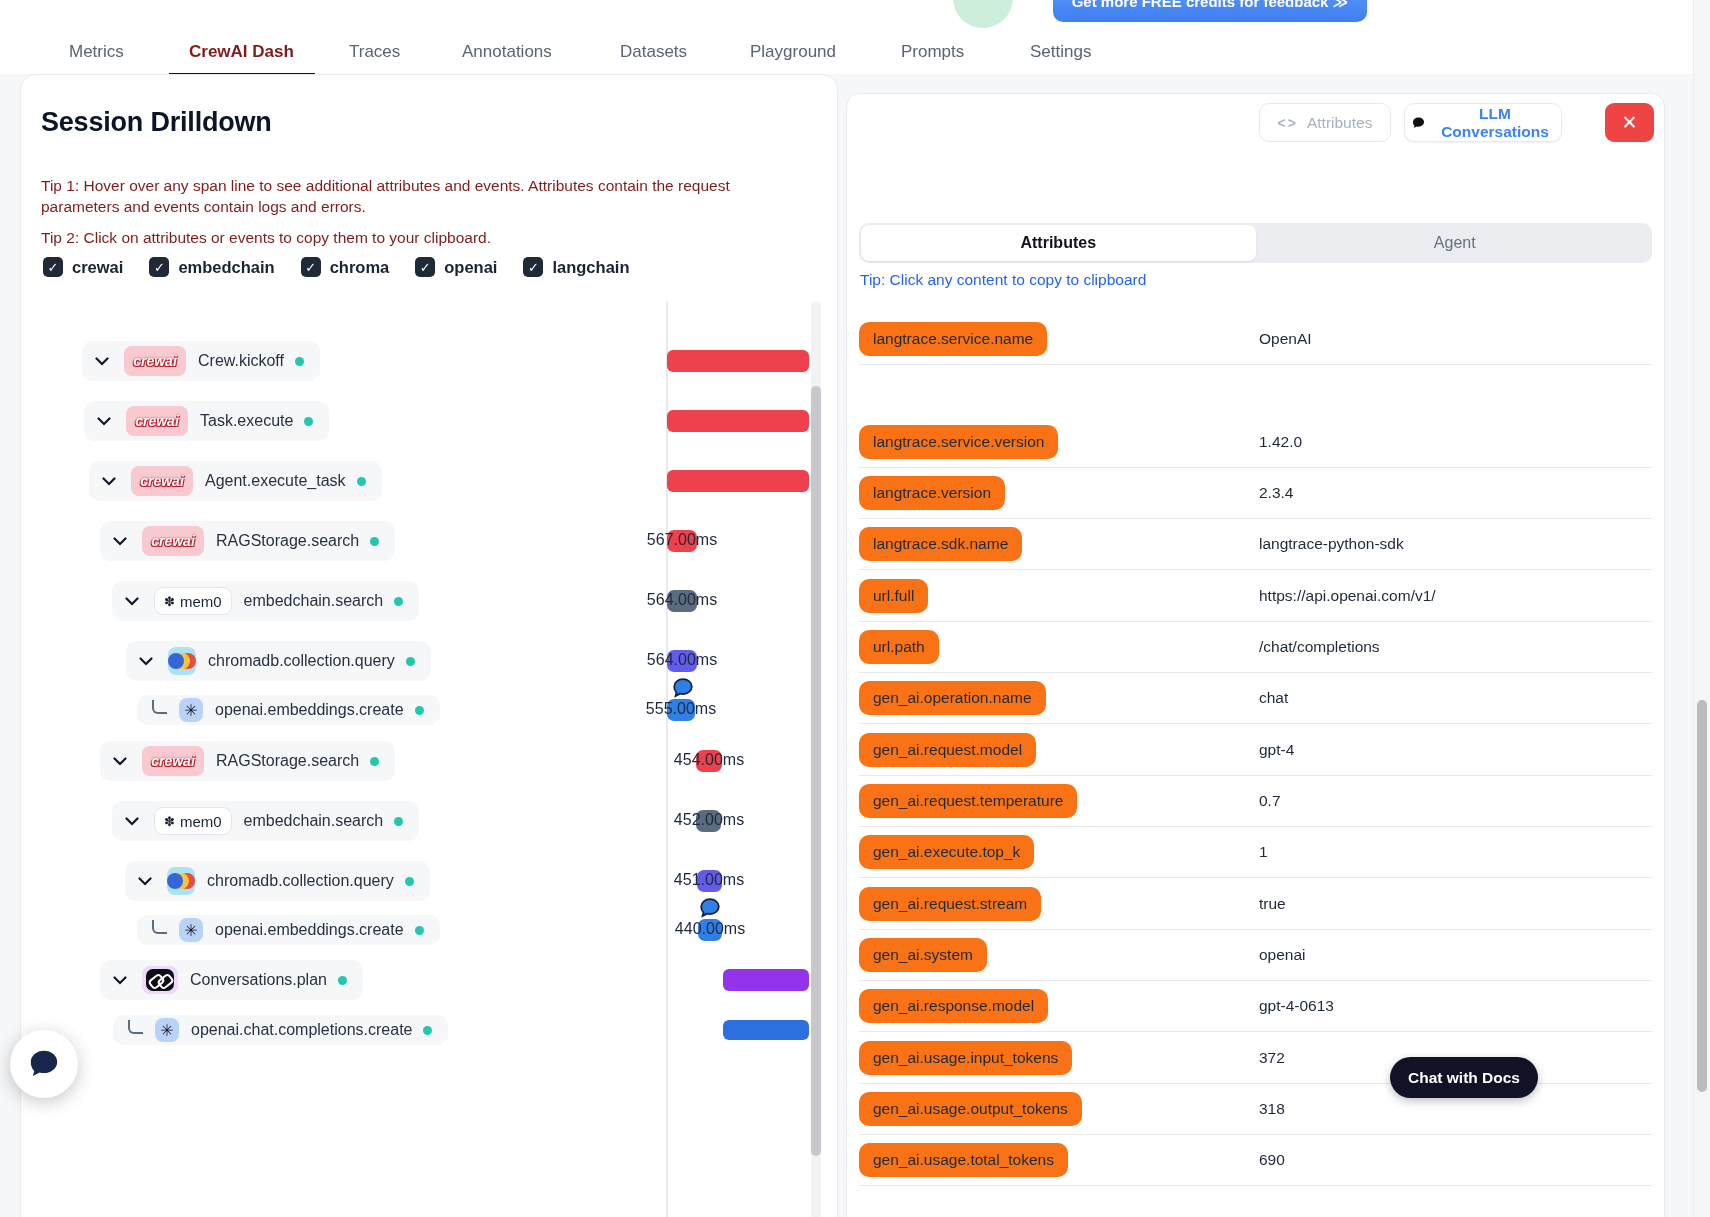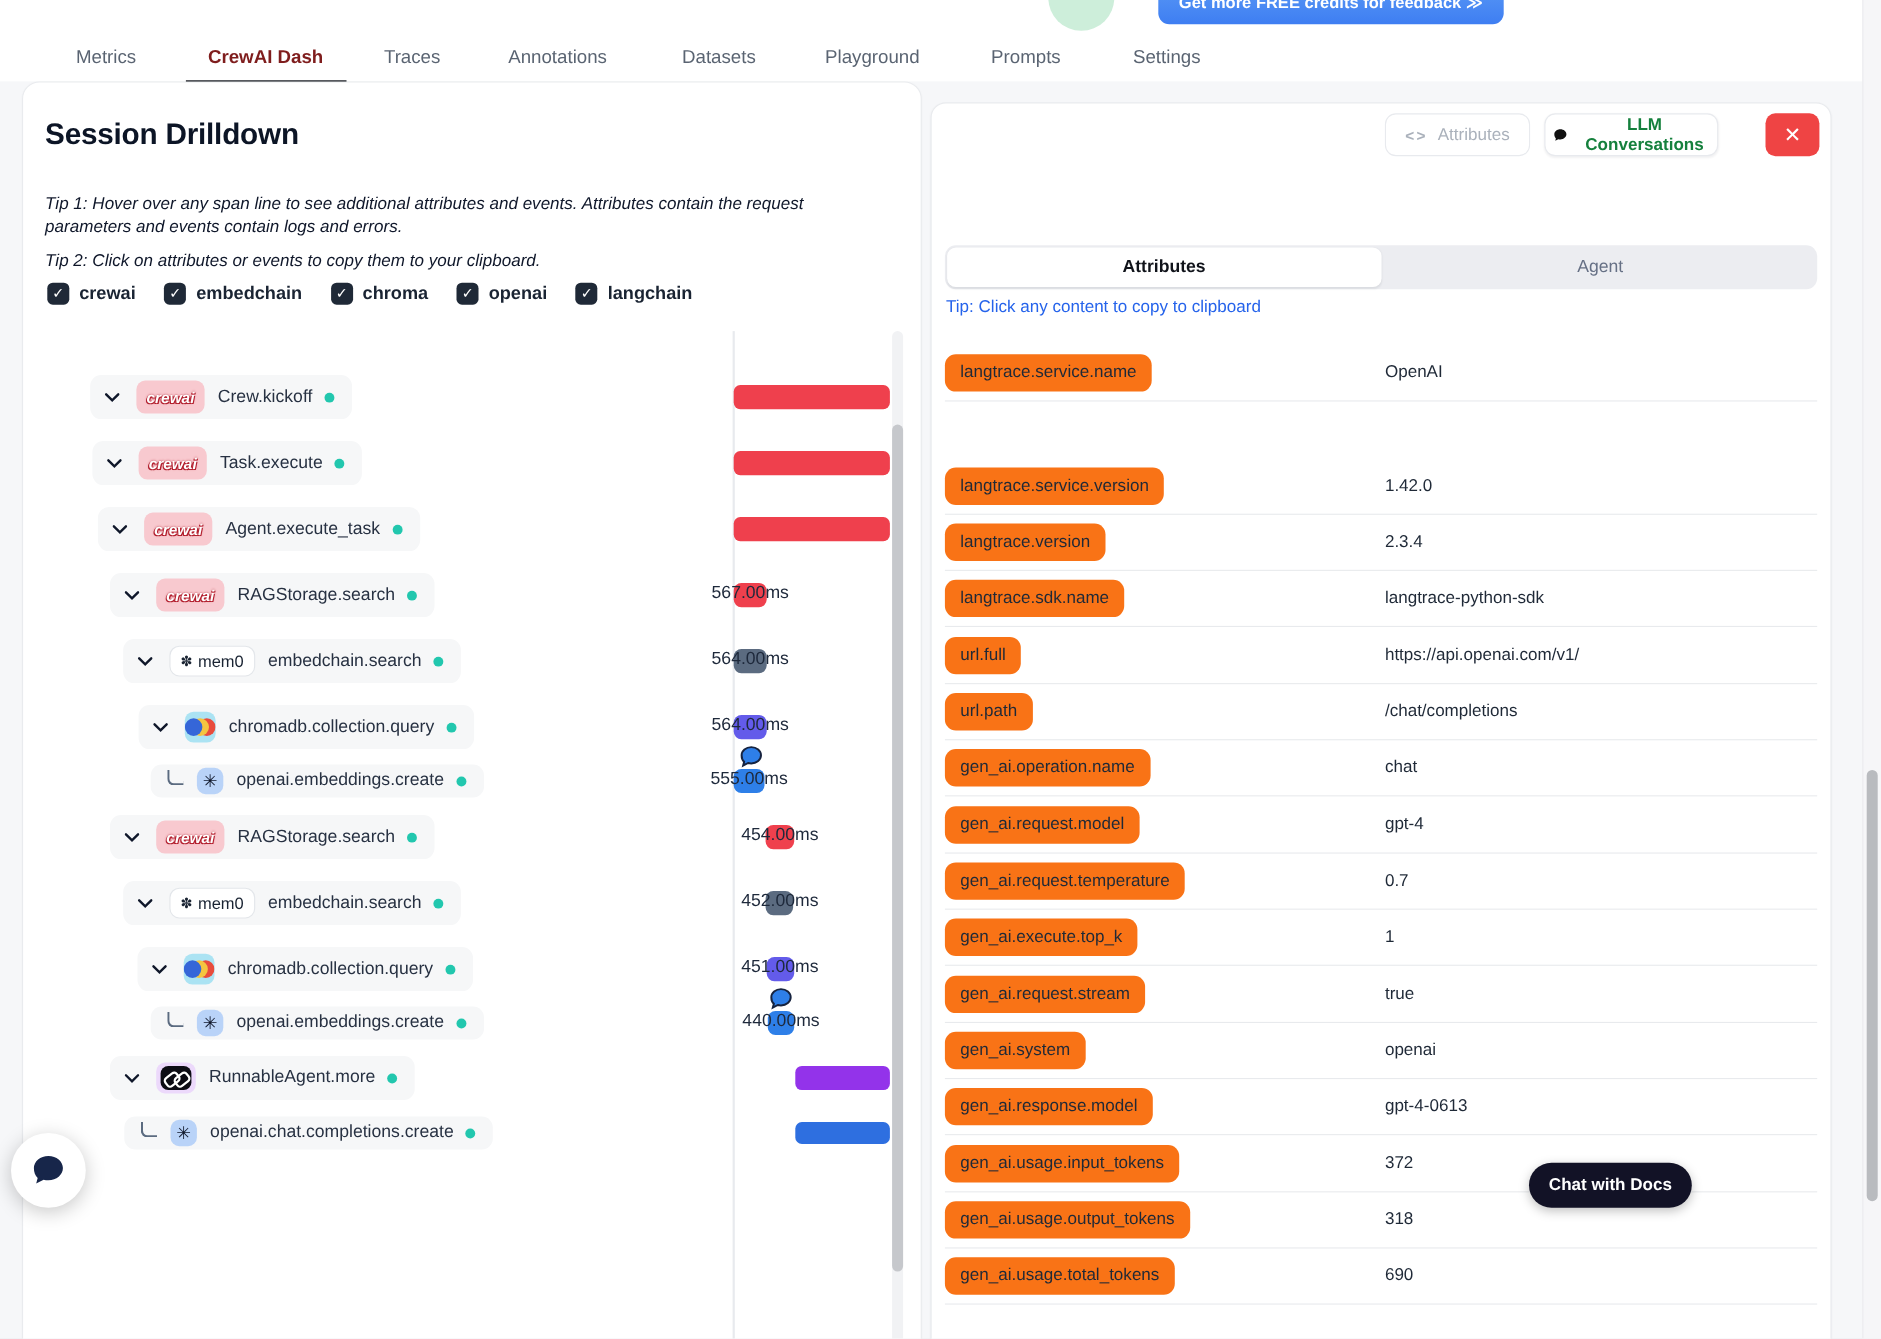--- a/index.html
+++ b/index.html
@@ -78,7 +78,7 @@
     display:flex;align-items:center;justify-content:center;gap:9px;font-family:inherit;font-size:15.5px;cursor:pointer;}
   .attrs-btn{left:412px;width:132px;color:#aab1bb;}
   .attrs-btn .code-ic{font-size:14px;letter-spacing:2px;color:#aab1bb;font-weight:700;}
-  .llm-btn{left:557px;width:158px;color:#15803d;font-weight:600;box-shadow:0 1px 2px rgba(16,24,40,.06);}
+  .llm-btn{left:557px;width:158px;color:#3b82f6;font-weight:600;box-shadow:0 1px 2px rgba(16,24,40,.06);}
   .close-btn{position:absolute;left:758px;top:9px;width:49px;height:39px;border:none;border-radius:9px;background:#ef4444;
     color:#fff;font-size:19px;display:flex;align-items:center;justify-content:center;cursor:pointer;}
   .segmented{position:absolute;left:12px;top:129px;width:793px;height:40px;background:#ecedf1;border-radius:10px;

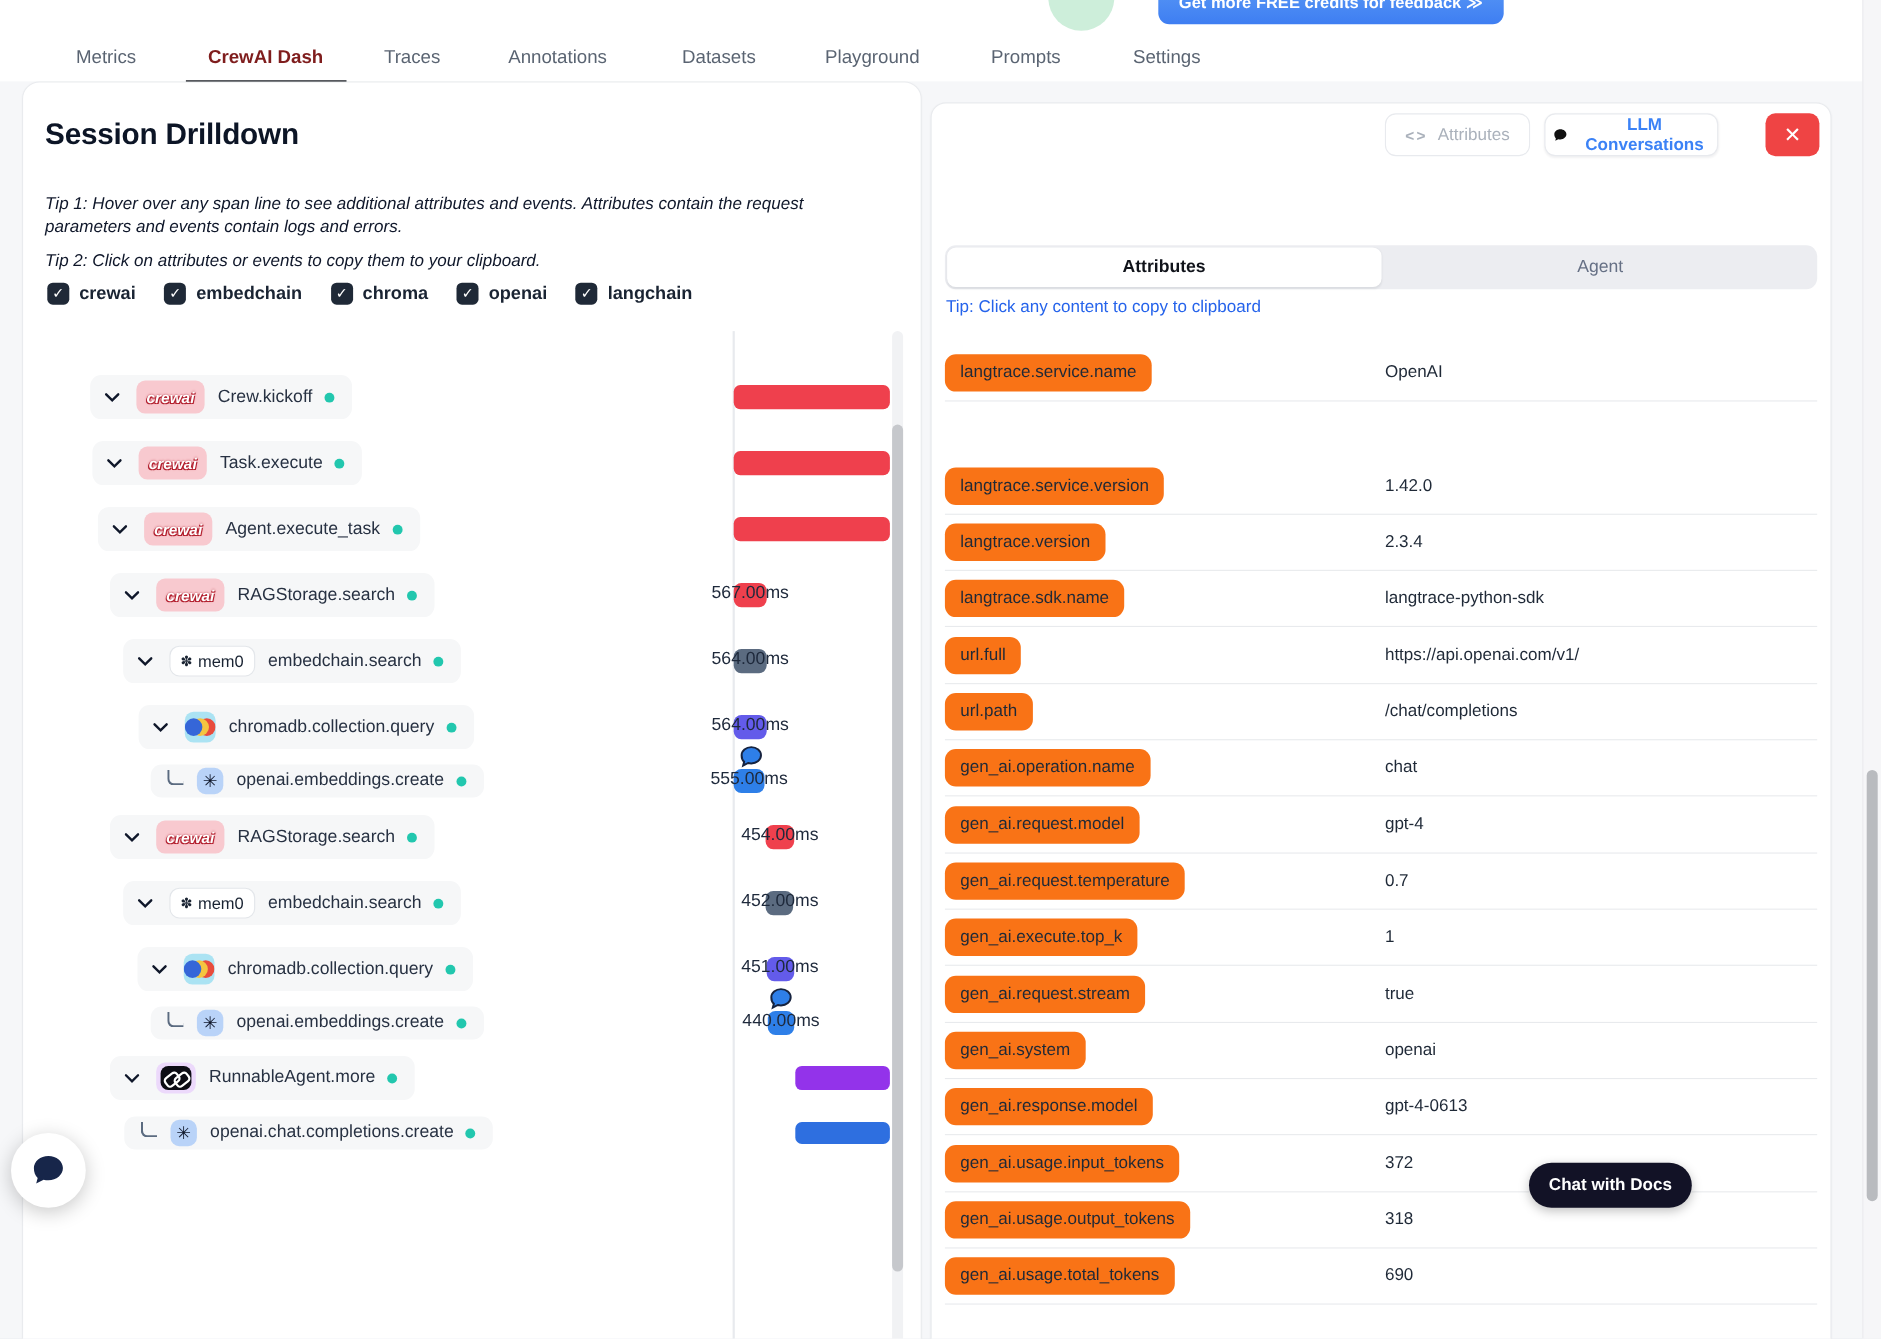--- a/index.html
+++ b/index.html
@@ -23,7 +23,7 @@
 
   
   .panel-title{position:absolute;left:20px;top:32px;font-size:27px;font-weight:700;color:#0c1526;letter-spacing:-.2px;}
-  .tip{position:absolute;left:20px;width:758px;font-size:15.5px;line-height:1.4;color:#0f172a;font-style:italic;}
+  .tip{position:absolute;left:20px;width:758px;font-size:15.5px;line-height:1.4;color:#7f1d1d;}
   .tip1{top:84px;}
   .tip2{top:136px;}
   .filters{position:absolute;left:22px;top:182px;display:flex;align-items:center;gap:26px;}

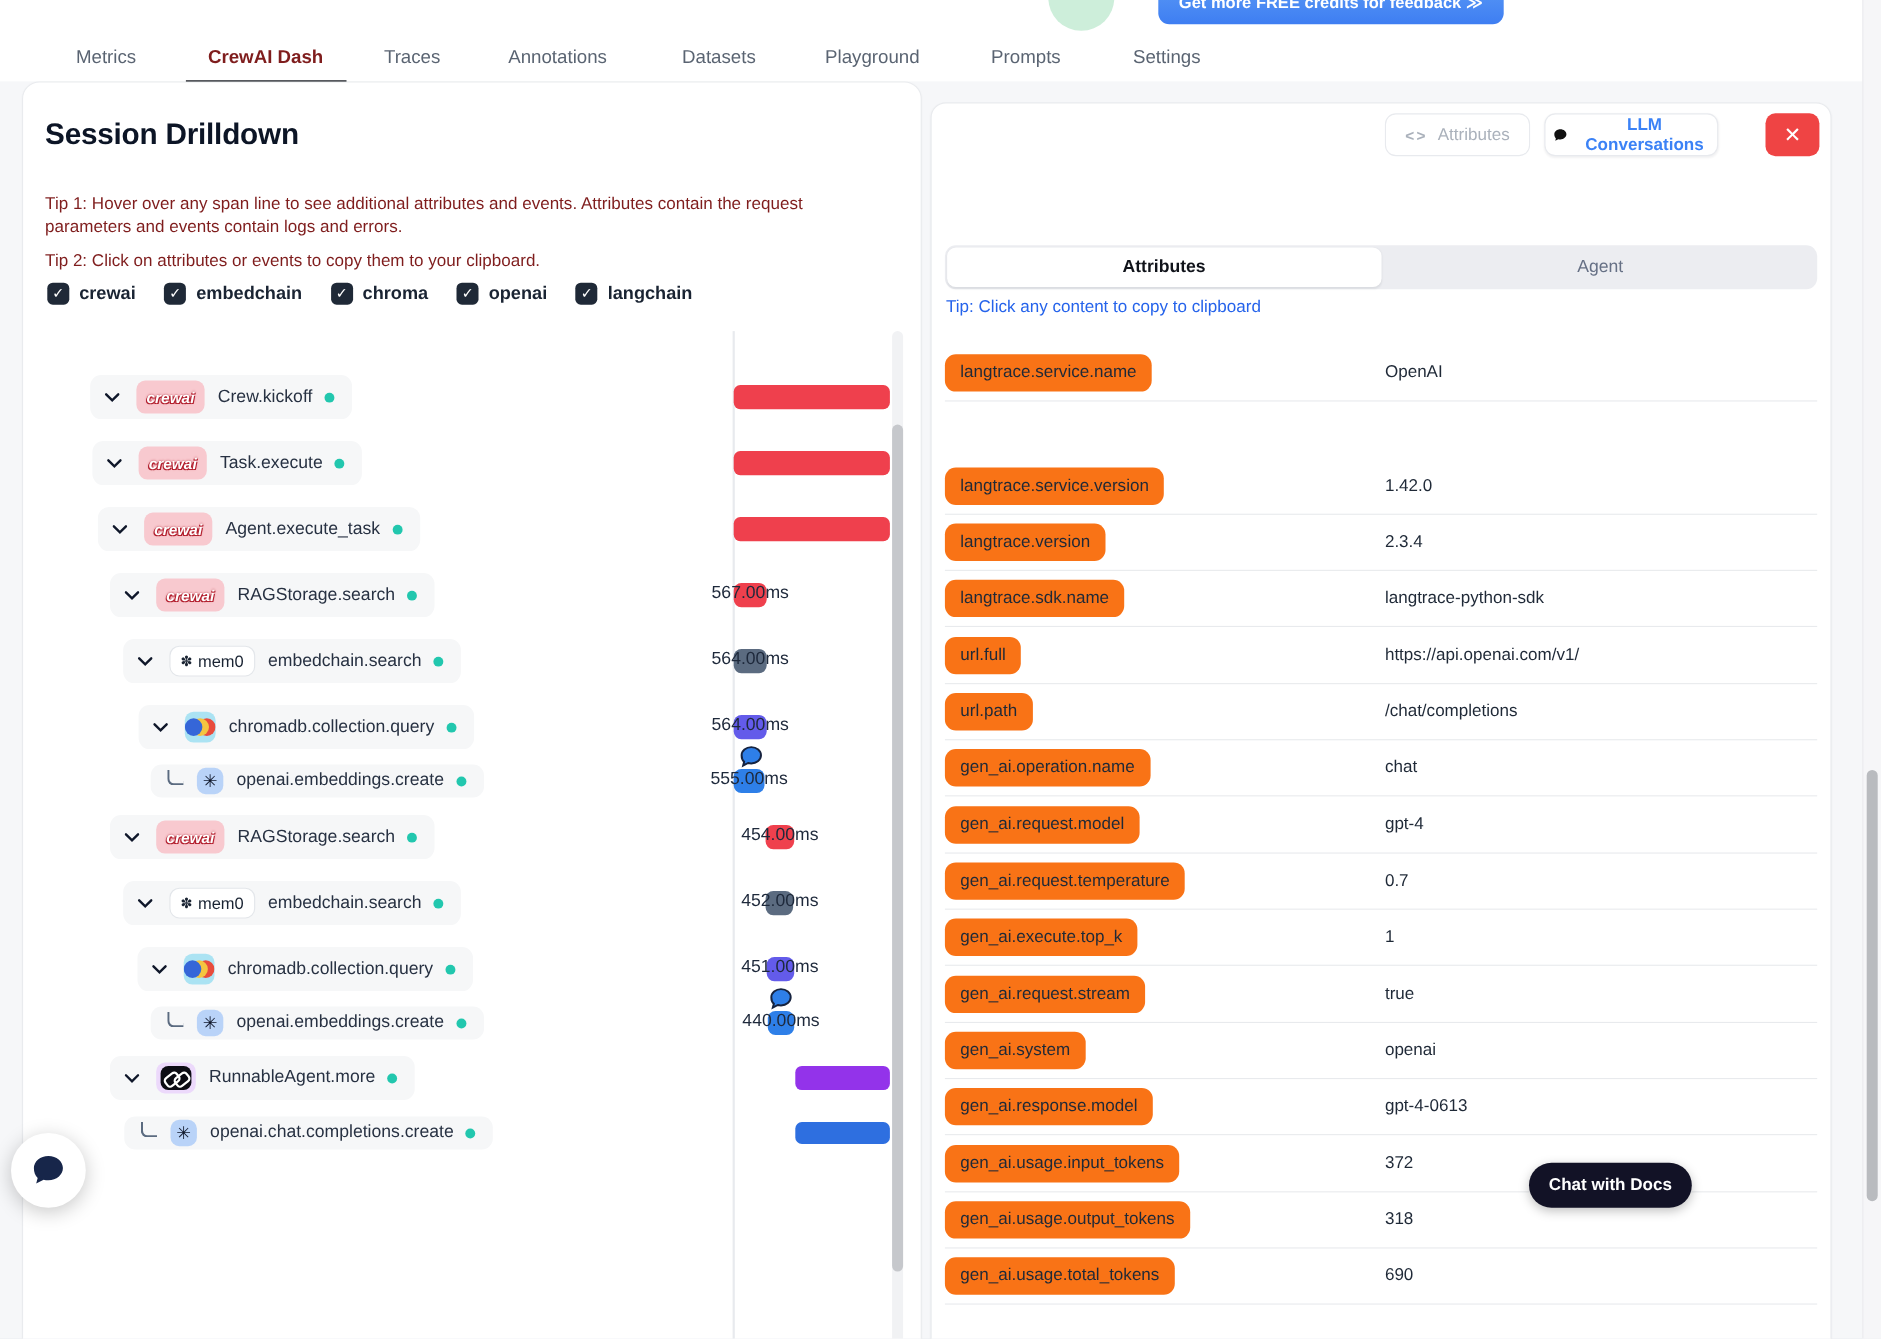--- a/index.html
+++ b/index.html
@@ -285,7 +285,7 @@
             <i class="r2"></i>
           </span>
         </span>
-      <span class="name">RunnableAgent.more</span>
+      <span class="name">Conversations.plan</span>
       <span class="dot"></span>
     </div>
     <div class="span-row row-sm" style="left:92px;top:940px;height:30px">

